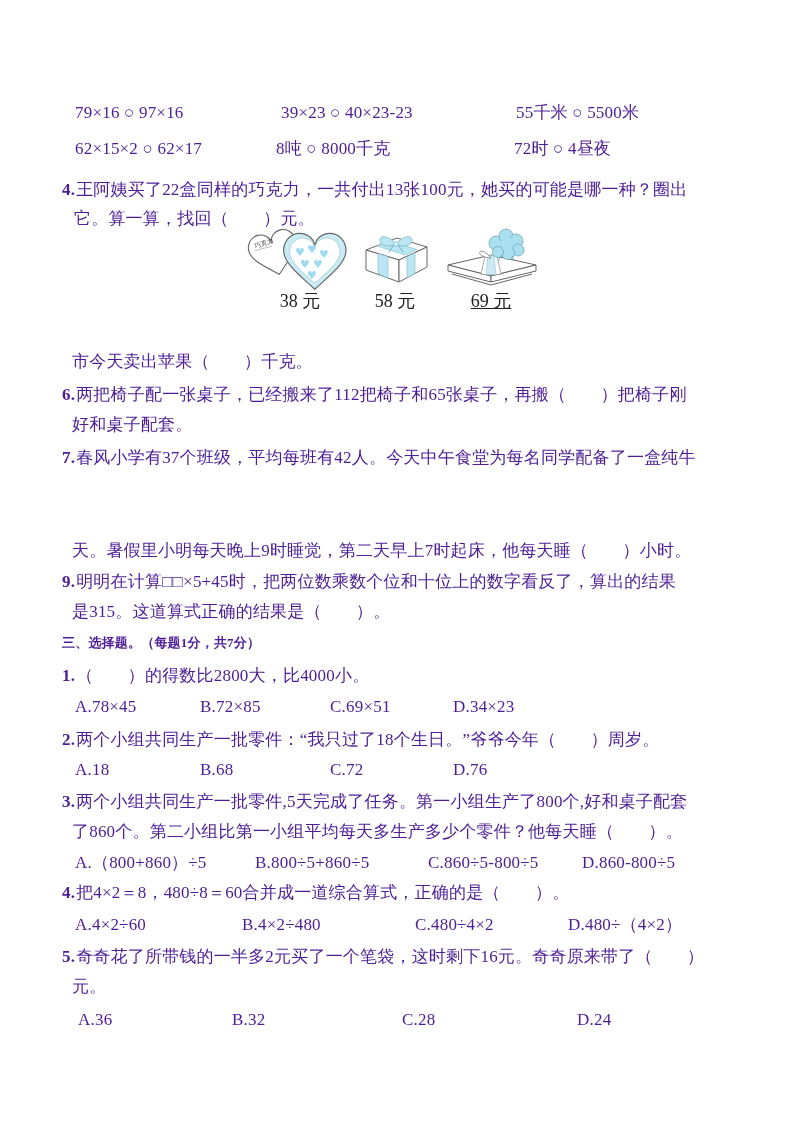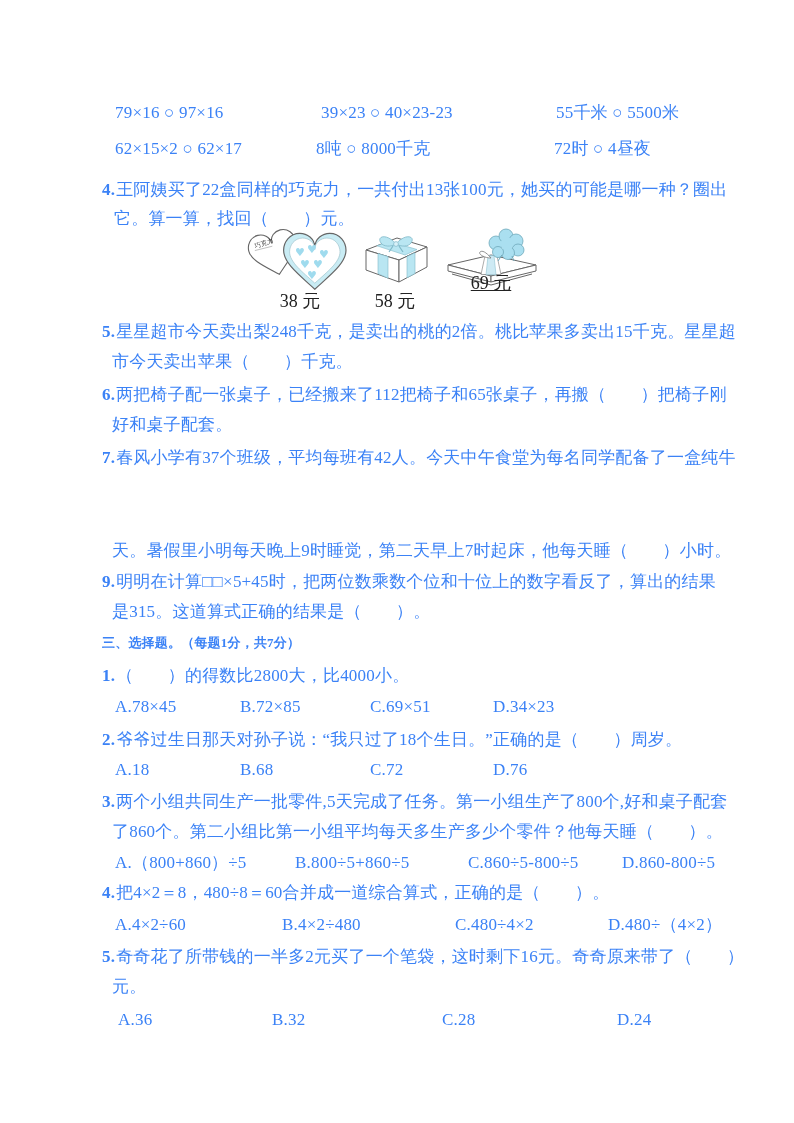--- a/index.html
+++ b/index.html
@@ -12,9 +12,8 @@
   .page{position:absolute;inset:0;background:#fff;}
   .line{
     position:absolute;white-space:nowrap;
-    font-size:17px;line-height:23px;color:#3b82f6;
+    font-size:17px;line-height:23px;color:#4c1d95;
     letter-spacing:0.2px;
-    margin-left:40px;
   }
   .num{font-weight:bold;margin-right:1px;}
   .heading{font-weight:bold;font-size:13px;}

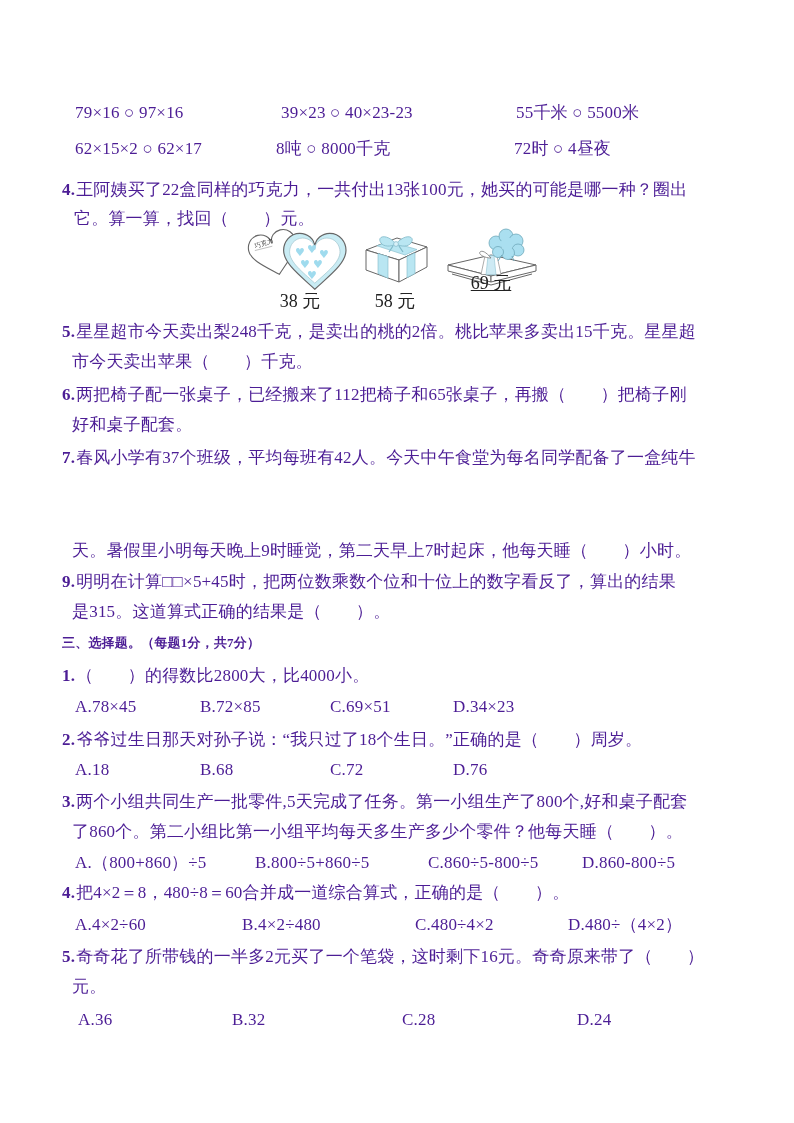--- a/index.html
+++ b/index.html
@@ -126,7 +126,7 @@
 
   <div class="price" style="left:265px;top:289px;">38 元</div>
   <div class="price" style="left:360px;top:289px;">58 元</div>
-  <div class="price" style="left:456px;top:271px;text-decoration:underline;">69 元</div>
+  <div class="price" style="left:456px;top:289px;text-decoration:underline;">69 元</div>
 
   <div class="line" style="top:320px;left:62px;">
     <span class="num">5.</span><span>星星超市今天卖出梨248千克，是卖出的桃的2倍。桃比苹果多卖出15千克。星星超</span>

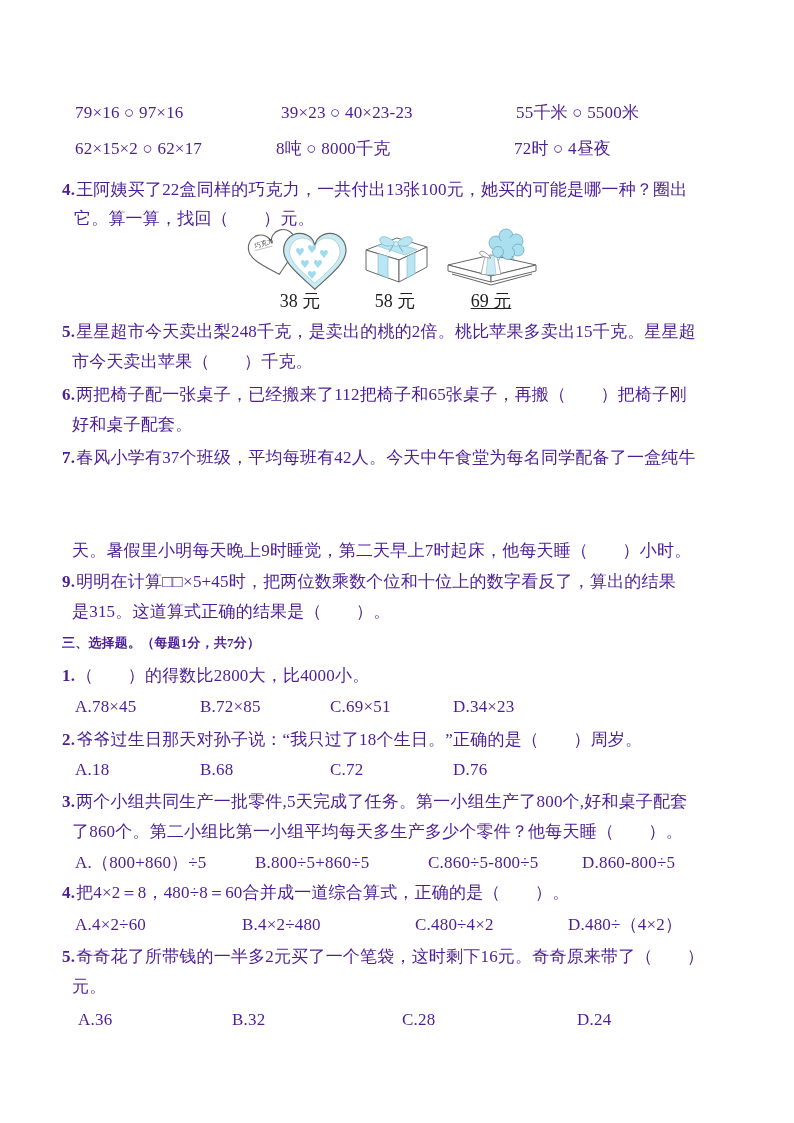--- a/index.html
+++ b/index.html
@@ -128,9 +128,6 @@
   <div class="price" style="left:360px;top:289px;">58 元</div>
   <div class="price" style="left:456px;top:289px;text-decoration:underline;">69 元</div>
 
-  <div class="line" style="top:320px;left:62px;">
-    <span class="num">5.</span><span>星星超市今天卖出梨248千克，是卖出的桃的2倍。桃比苹果多卖出15千克。星星超</span>
-  </div>
   <div class="line" style="top:350px;left:72px;">市今天卖出苹果（　　）千克。</div>
 
   <div class="line" style="top:383px;left:62px;">

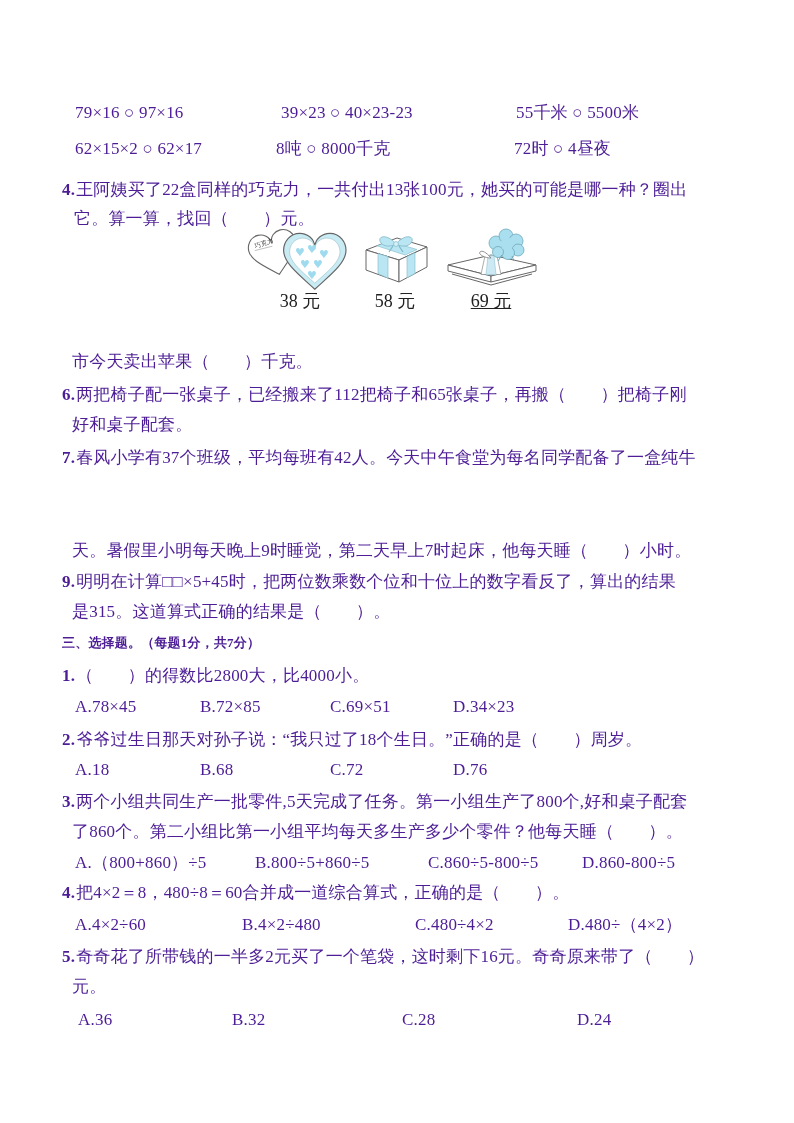--- a/index.html
+++ b/index.html
@@ -159,7 +159,7 @@
   </div>
 
   <div class="line" style="top:728px;left:62px;">
-    <span class="num">2.</span><span>爷爷过生日那天对孙子说：“我只过了18个生日。”正确的是（　　）周岁。</span>
+    <span class="num">2.</span><span>两个小组共同生产一批零件：“我只过了18个生日。”爷爷今年（　　）周岁。</span>
   </div>
   <div class="line" style="top:758px;left:0;width:794px;">
     <span class="tab" style="left:75px">A.18</span>

